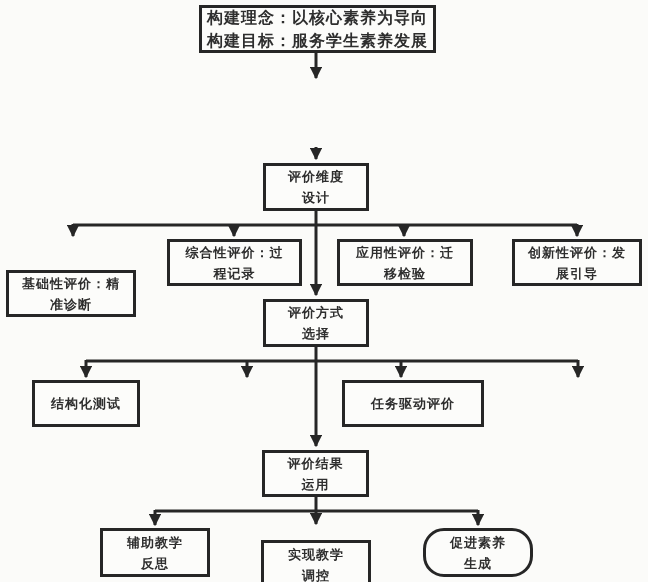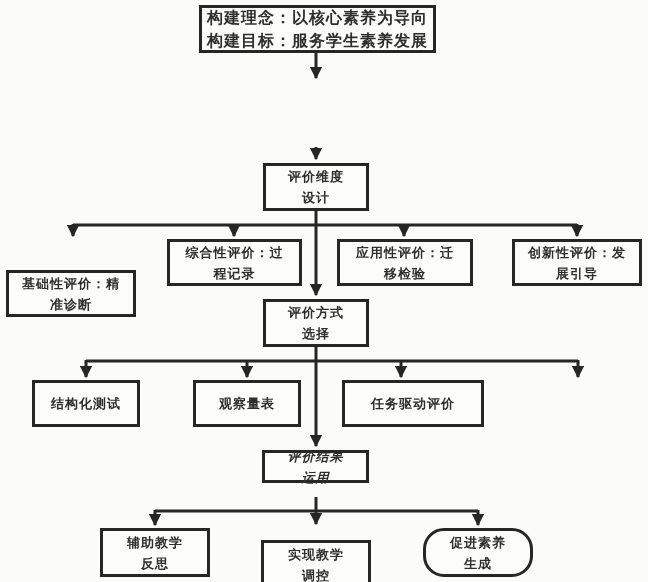--- a/index.html
+++ b/index.html
@@ -95,7 +95,6 @@
 
   <div class="node" style="left:32px;top:380px;width:108px;height:47px;">结构化测试</div>
 
-  <div class="node" style="left:193px;top:380px;width:108px;height:47px;">观察量表</div>
 
   <div class="node" style="left:342px;top:380px;width:142px;height:47px;">任务驱动评价</div>
 

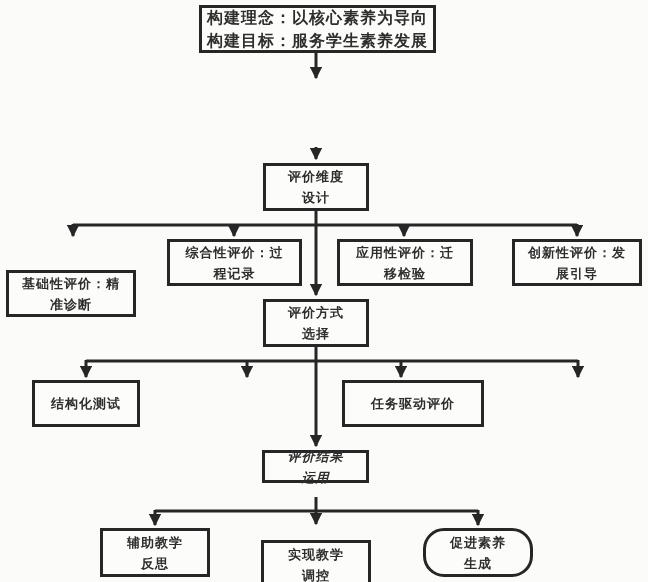--- a/index.html
+++ b/index.html
@@ -99,7 +99,7 @@
   <div class="node" style="left:342px;top:380px;width:142px;height:47px;">任务驱动评价</div>
 
 
-  <div class="node" style="left:262px;top:450px;width:107px;height:33px;font-style:italic;">评价结果
+  <div class="node" style="left:262px;top:450px;width:107px;height:47px;">评价结果
 运用</div>
 
   <div class="node" style="left:100px;top:528px;width:110px;height:49px;">辅助教学

